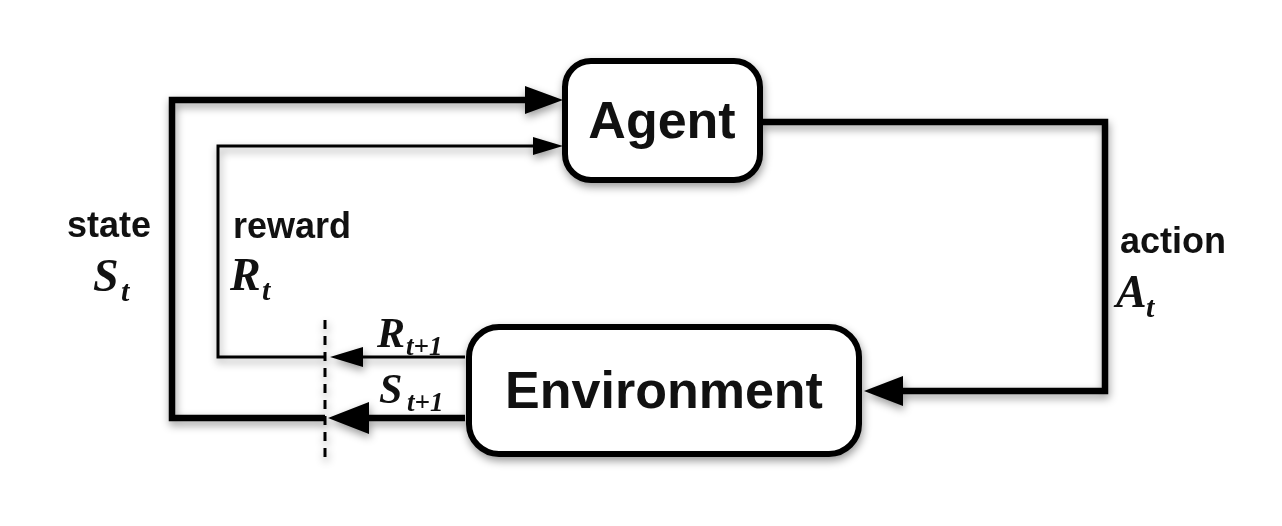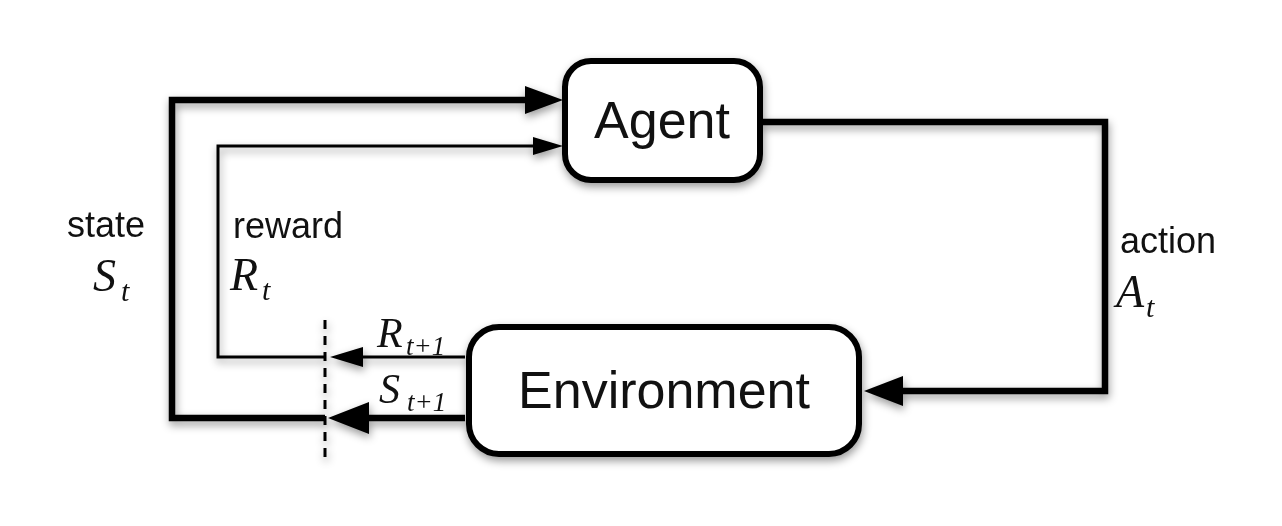--- a/index.html
+++ b/index.html
@@ -14,6 +14,7 @@
     background: #ffffff;
     overflow: hidden;
     font-family: "Liberation Sans", sans-serif;
+    font-weight: bold;
   }
   svg { display: block; }
   .node-box {

